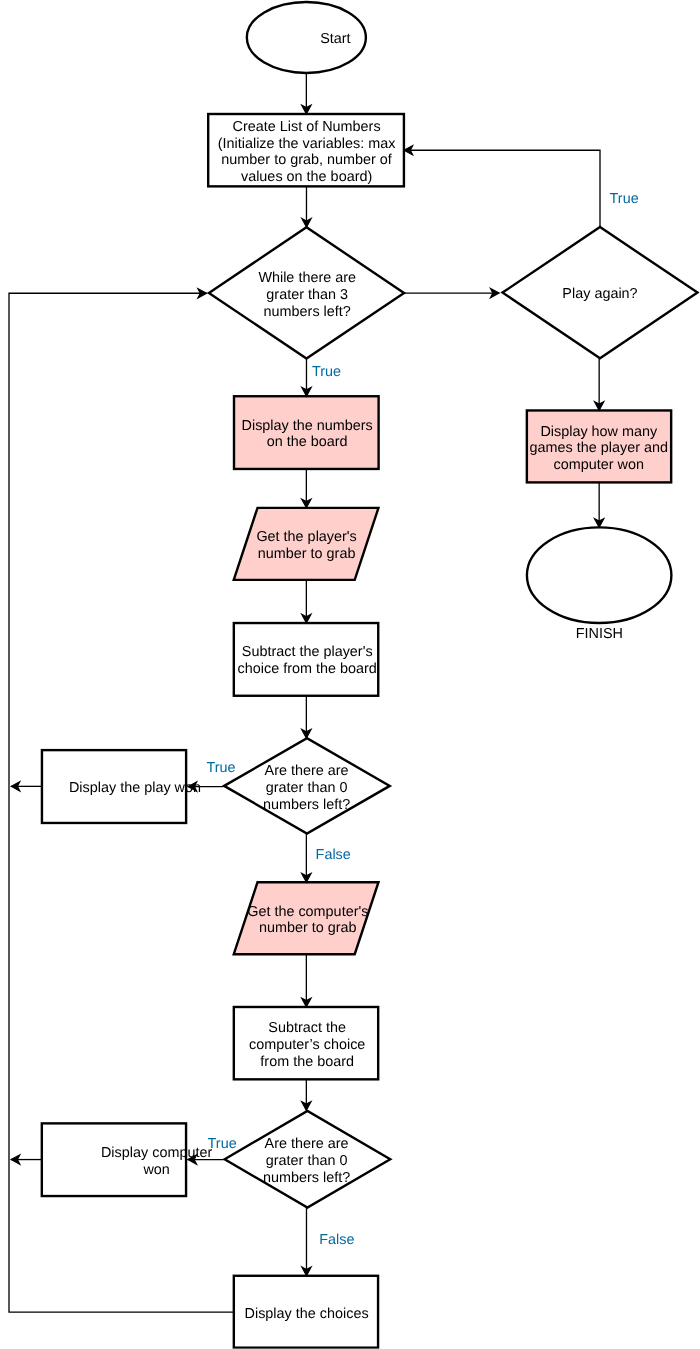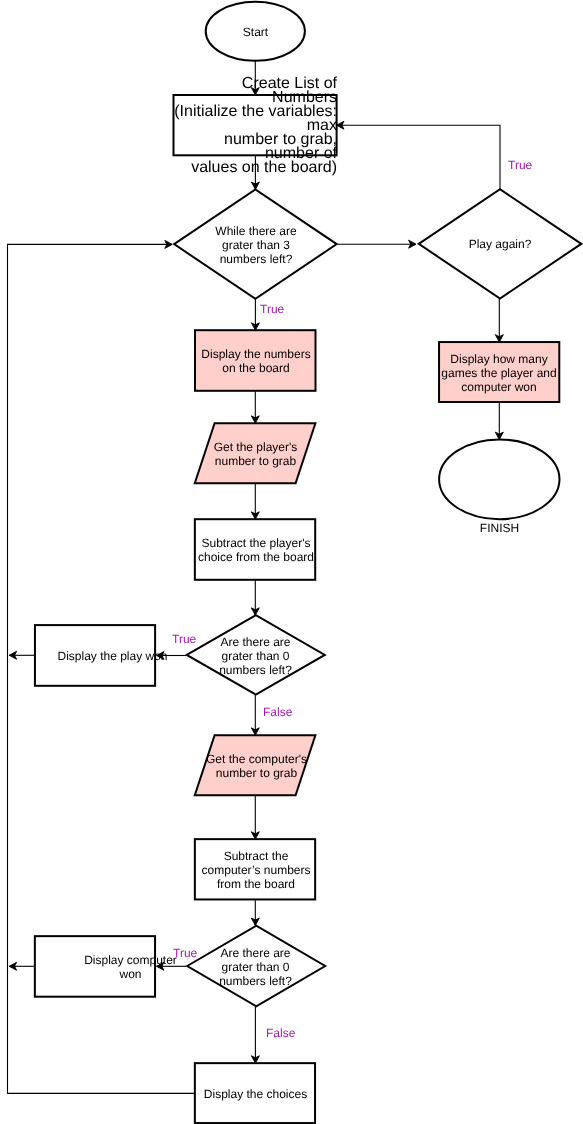--- a/index.html
+++ b/index.html
@@ -76,7 +76,7 @@
   <path d="M 194.85 1093.4 L 7.5 1093.4 L 7.5 244.4 L 172.2 244.4" fill="none" stroke="#000000" stroke-width="1.1" stroke-linejoin="miter" stroke-linecap="butt"></path>
   <path d="M 172.20 244.40 L 164.80 248.40 L 166.87 244.40 L 164.80 240.40 Z" fill="#000000" stroke="#000000" stroke-width="0.9" stroke-linejoin="miter"></path>
 </svg>
-  <div class="nodetext" style="left:205.8px;top:16.7px;width:99px;height:28px;font-size:12px;line-height:14.0px;"><span>Start</span></div>
+  <div class="nodetext" style="left:205.8px;top:16.7px;width:99px;height:28px;font-size:12px;line-height:14.0px;padding-left:24px;"><span>Start</span></div>
   <div class="nodetext" style="left:173.55px;top:96.8px;width:163px;height:56px;font-size:16px;line-height:14.0px;text-align:right;"><span>Create List of Numbers
 (Initialize the variables: max
 number to grab, number of

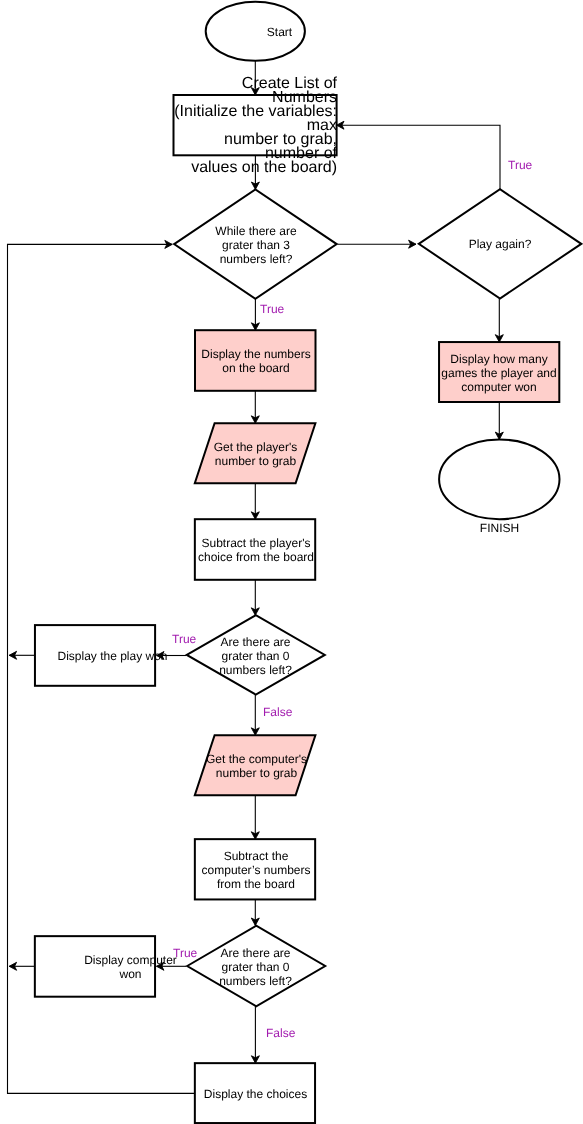--- a/index.html
+++ b/index.html
@@ -77,7 +77,7 @@
   <path d="M 172.20 244.40 L 164.80 248.40 L 166.87 244.40 L 164.80 240.40 Z" fill="#000000" stroke="#000000" stroke-width="0.9" stroke-linejoin="miter"></path>
 </svg>
   <div class="nodetext" style="left:205.8px;top:16.7px;width:99px;height:28px;font-size:12px;line-height:14.0px;padding-left:24px;"><span>Start</span></div>
-  <div class="nodetext" style="left:173.55px;top:96.8px;width:163px;height:56px;font-size:16px;line-height:14.0px;text-align:right;"><span>Create List of Numbers
+  <div class="nodetext" style="left:173.55px;top:96.8px;width:163px;height:56px;font-size:12px;line-height:14.0px;"><span>Create List of Numbers
 (Initialize the variables: max
 number to grab, number of
 values on the board)</span></div>

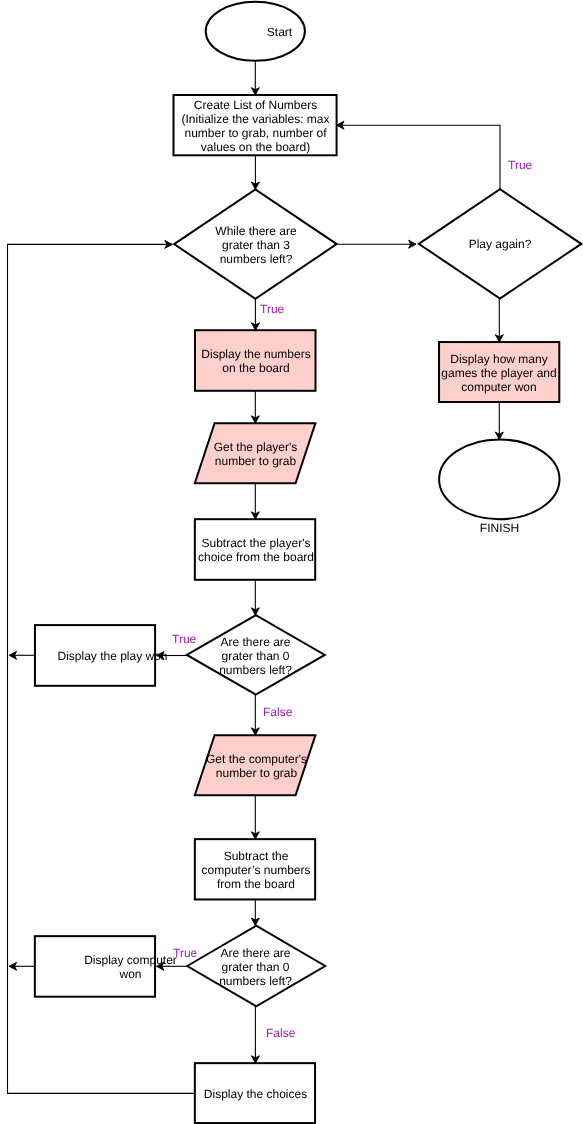--- a/index.html
+++ b/index.html
@@ -14,7 +14,7 @@
     white-space:pre-line;-webkit-font-smoothing:antialiased;}
   .nodetext>span{display:block;width:100%;position:relative;top:0.6px;}
   .edgelabel{position:absolute;font-family:"Liberation Sans",sans-serif;font-size:12px;
-    line-height:14px;color:#a21caf;white-space:pre;}
+    line-height:14px;color:#0369a1;white-space:pre;}
 </style>
 </head>
 <body>

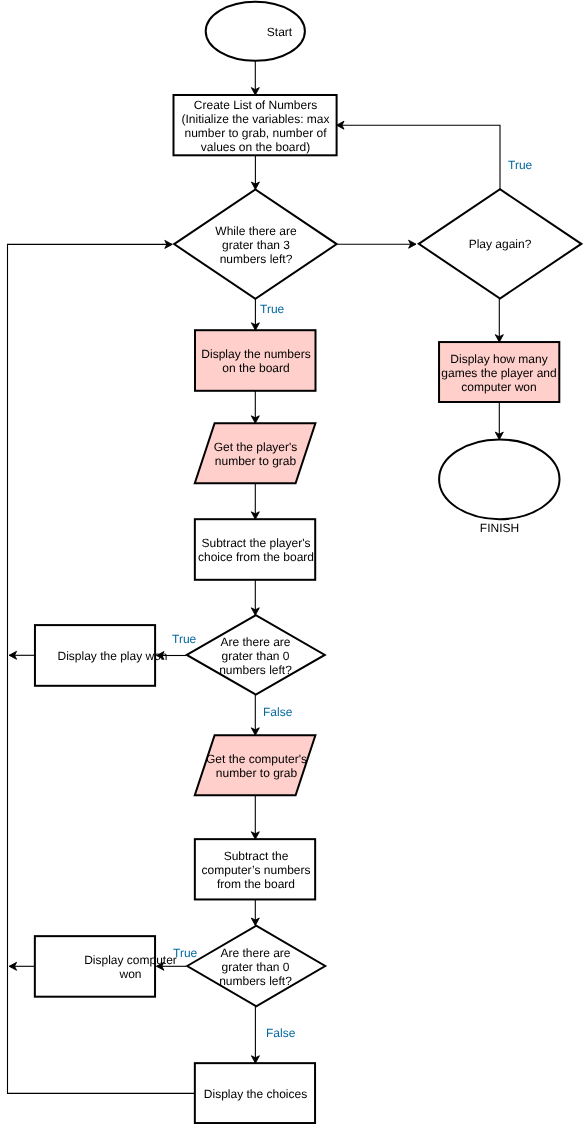--- a/index.html
+++ b/index.html
@@ -102,7 +102,7 @@
   <div class="nodetext" style="left:198.0px;top:751.0px;width:117px;height:28px;font-size:12px;line-height:14.0px;"><span>Get the computer's
 number to grab</span></div>
   <div class="nodetext" style="left:195.5px;top:847.8px;width:120px;height:42px;font-size:12px;line-height:14.0px;"><span>Subtract the
-computer’s numbers
+computer’s choice
 from the board</span></div>
   <div class="nodetext" style="left:195.0px;top:945.0px;width:121px;height:42px;font-size:12px;line-height:14.0px;"><span>Are there are
 grater than 0

